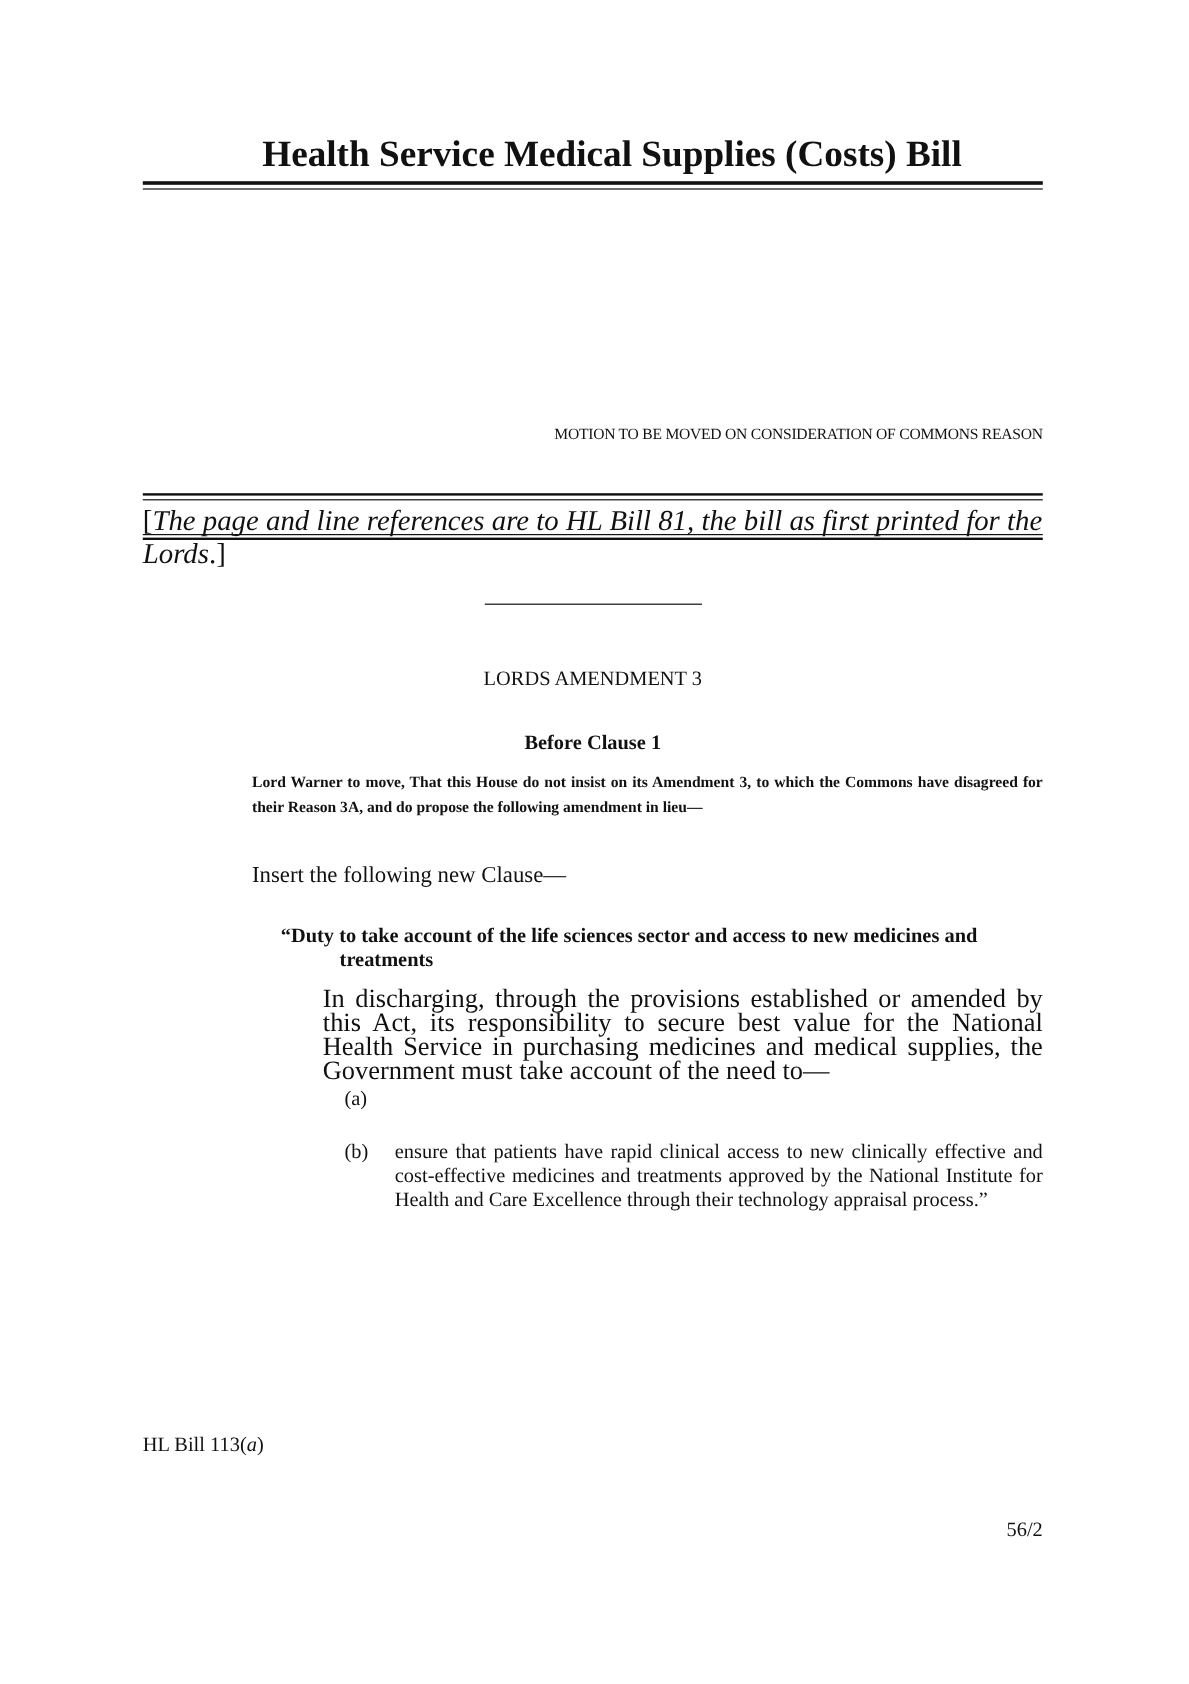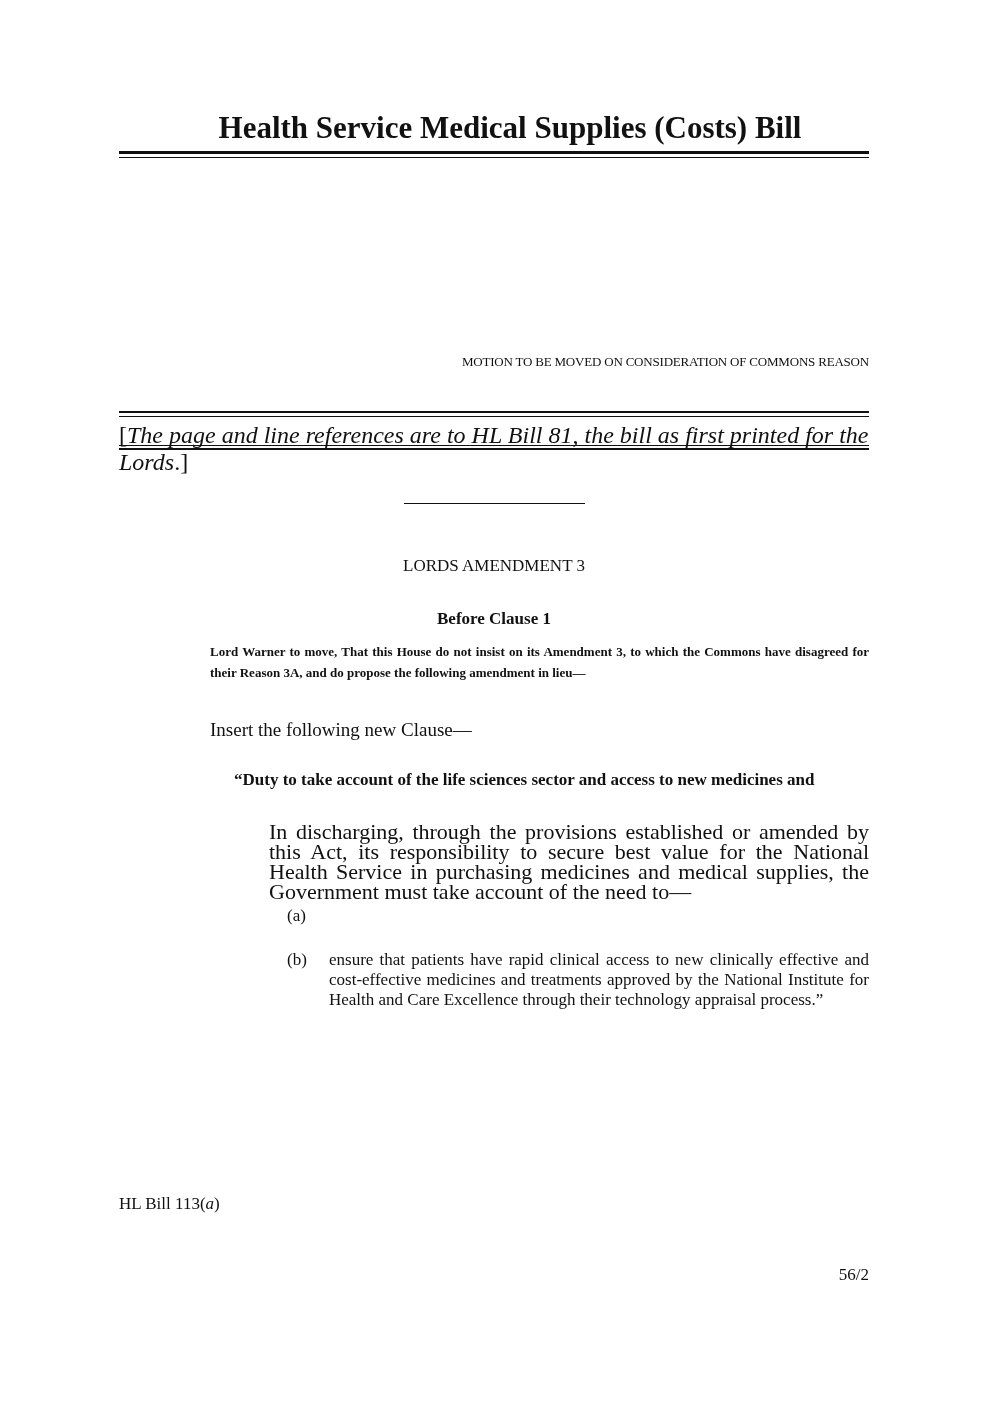--- a/index.html
+++ b/index.html
@@ -74,6 +74,7 @@
 
 <div class="abs clausehead">
   <span>“Duty to take account of the life sciences sector and access to new medicines and</span>
+  <span class="l2">treatments</span>
 </div>
 
 <div class="abs clausebody">In discharging, through the provisions established or amended by this Act, its responsibility to secure best value for the National Health Service in purchasing medicines and medical supplies, the Government must take account of the need to—</div>

